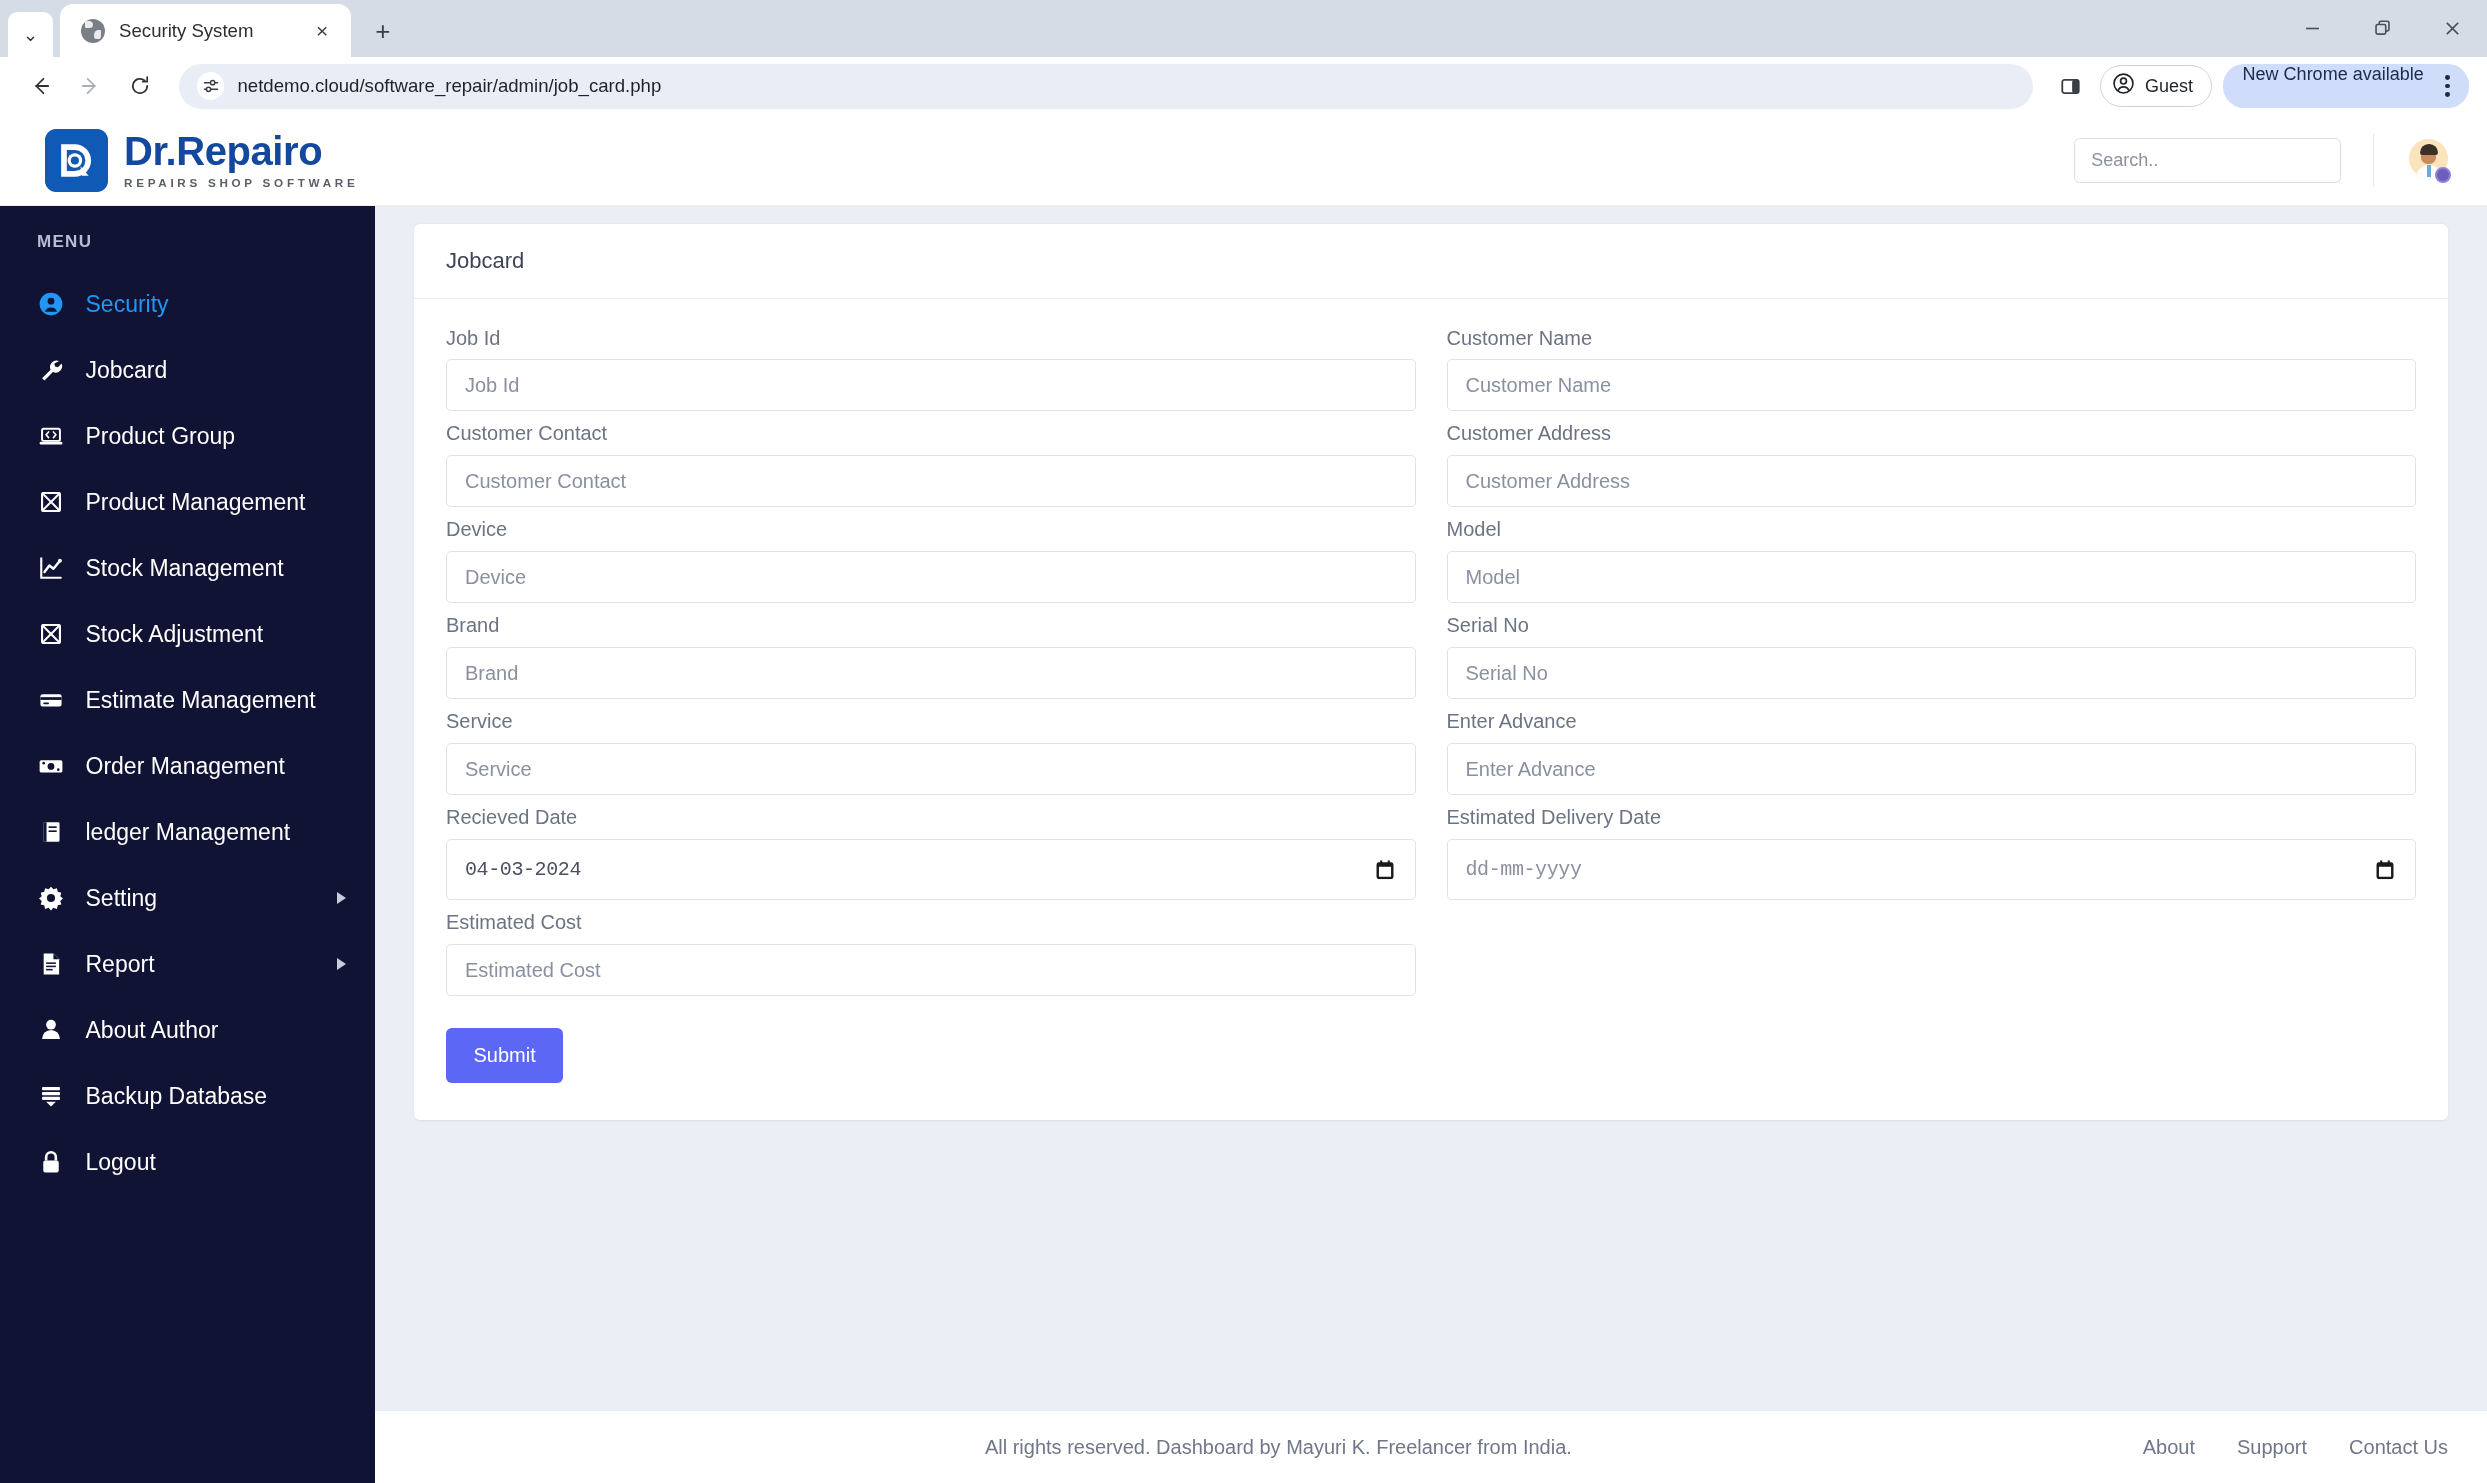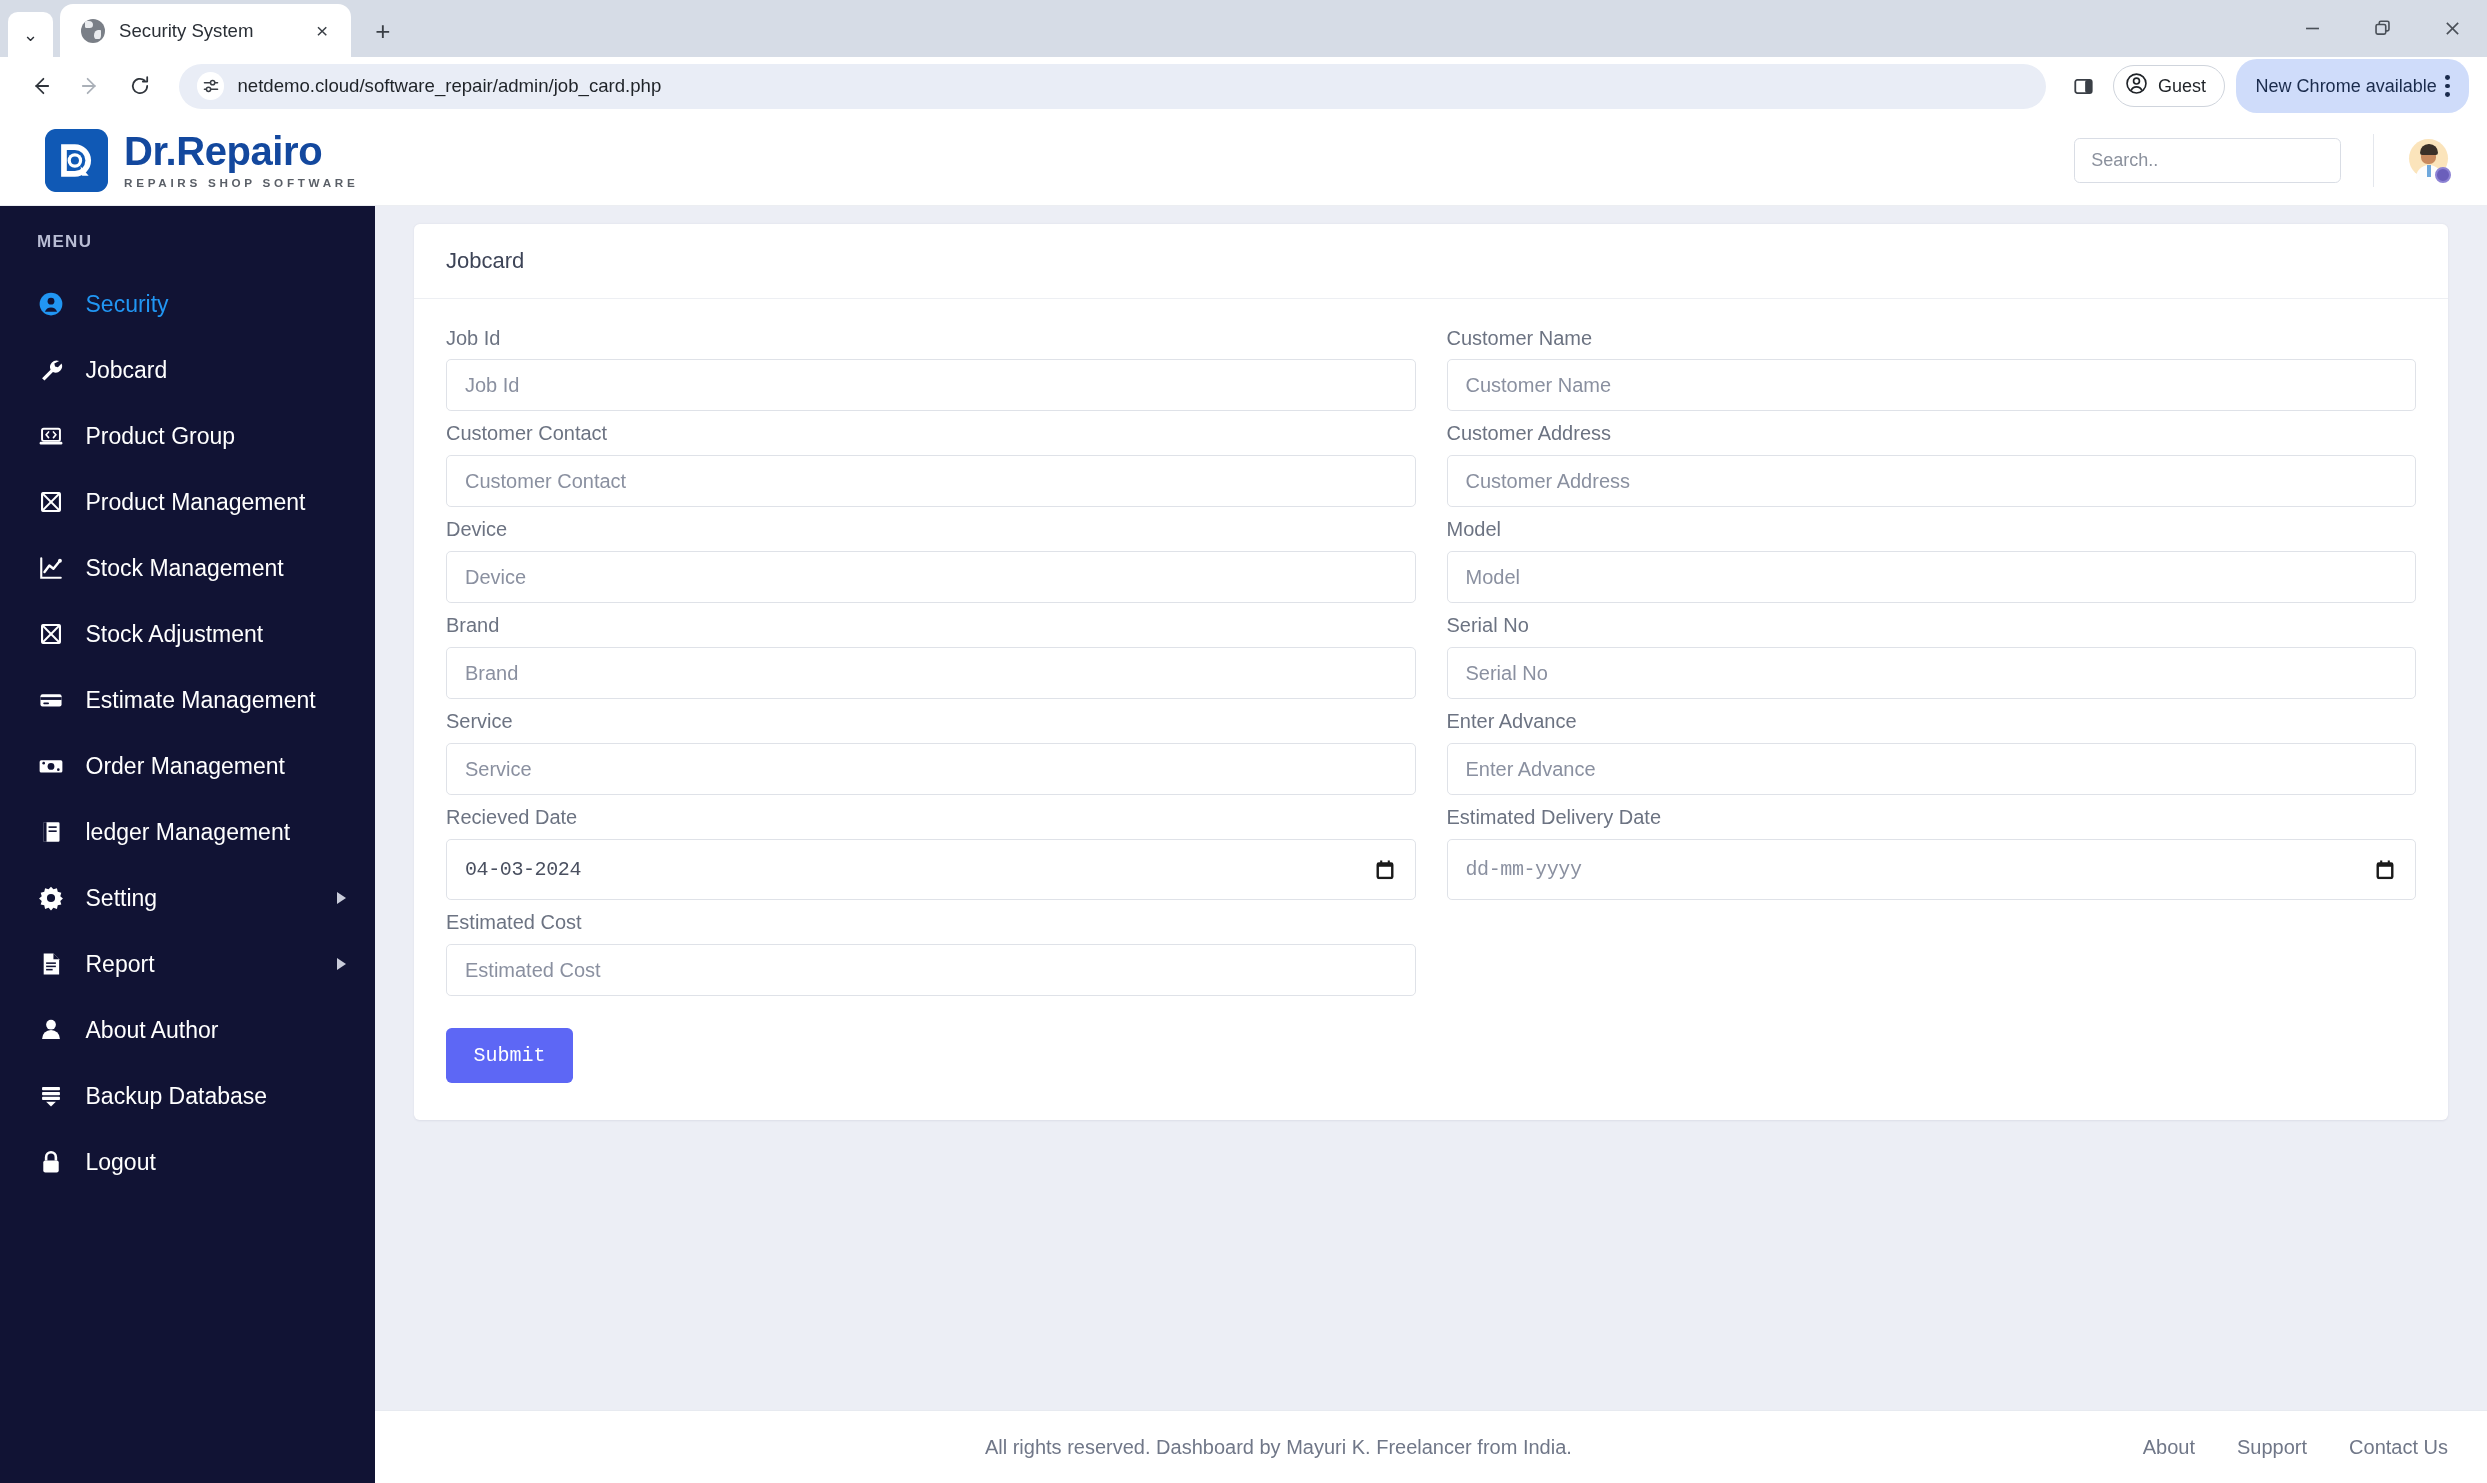--- a/index.html
+++ b/index.html
@@ -146,11 +146,11 @@
     color: #1f2328; font-size: 18px;
   }
   .chrome-pill {
-    height: 54px;
+    height: 44px;
     background: #cfdcfa;
     border-radius: 21px;
-    display: flex; align-items: center;
-    padding: 0 11.3px 0 19.4px; 
+    display: flex; 
+    padding: 0 11.3px 0 19.4px; gap: 13px;
     color: #1a2b4c; font-size: 18px;
     white-space: nowrap;
   }

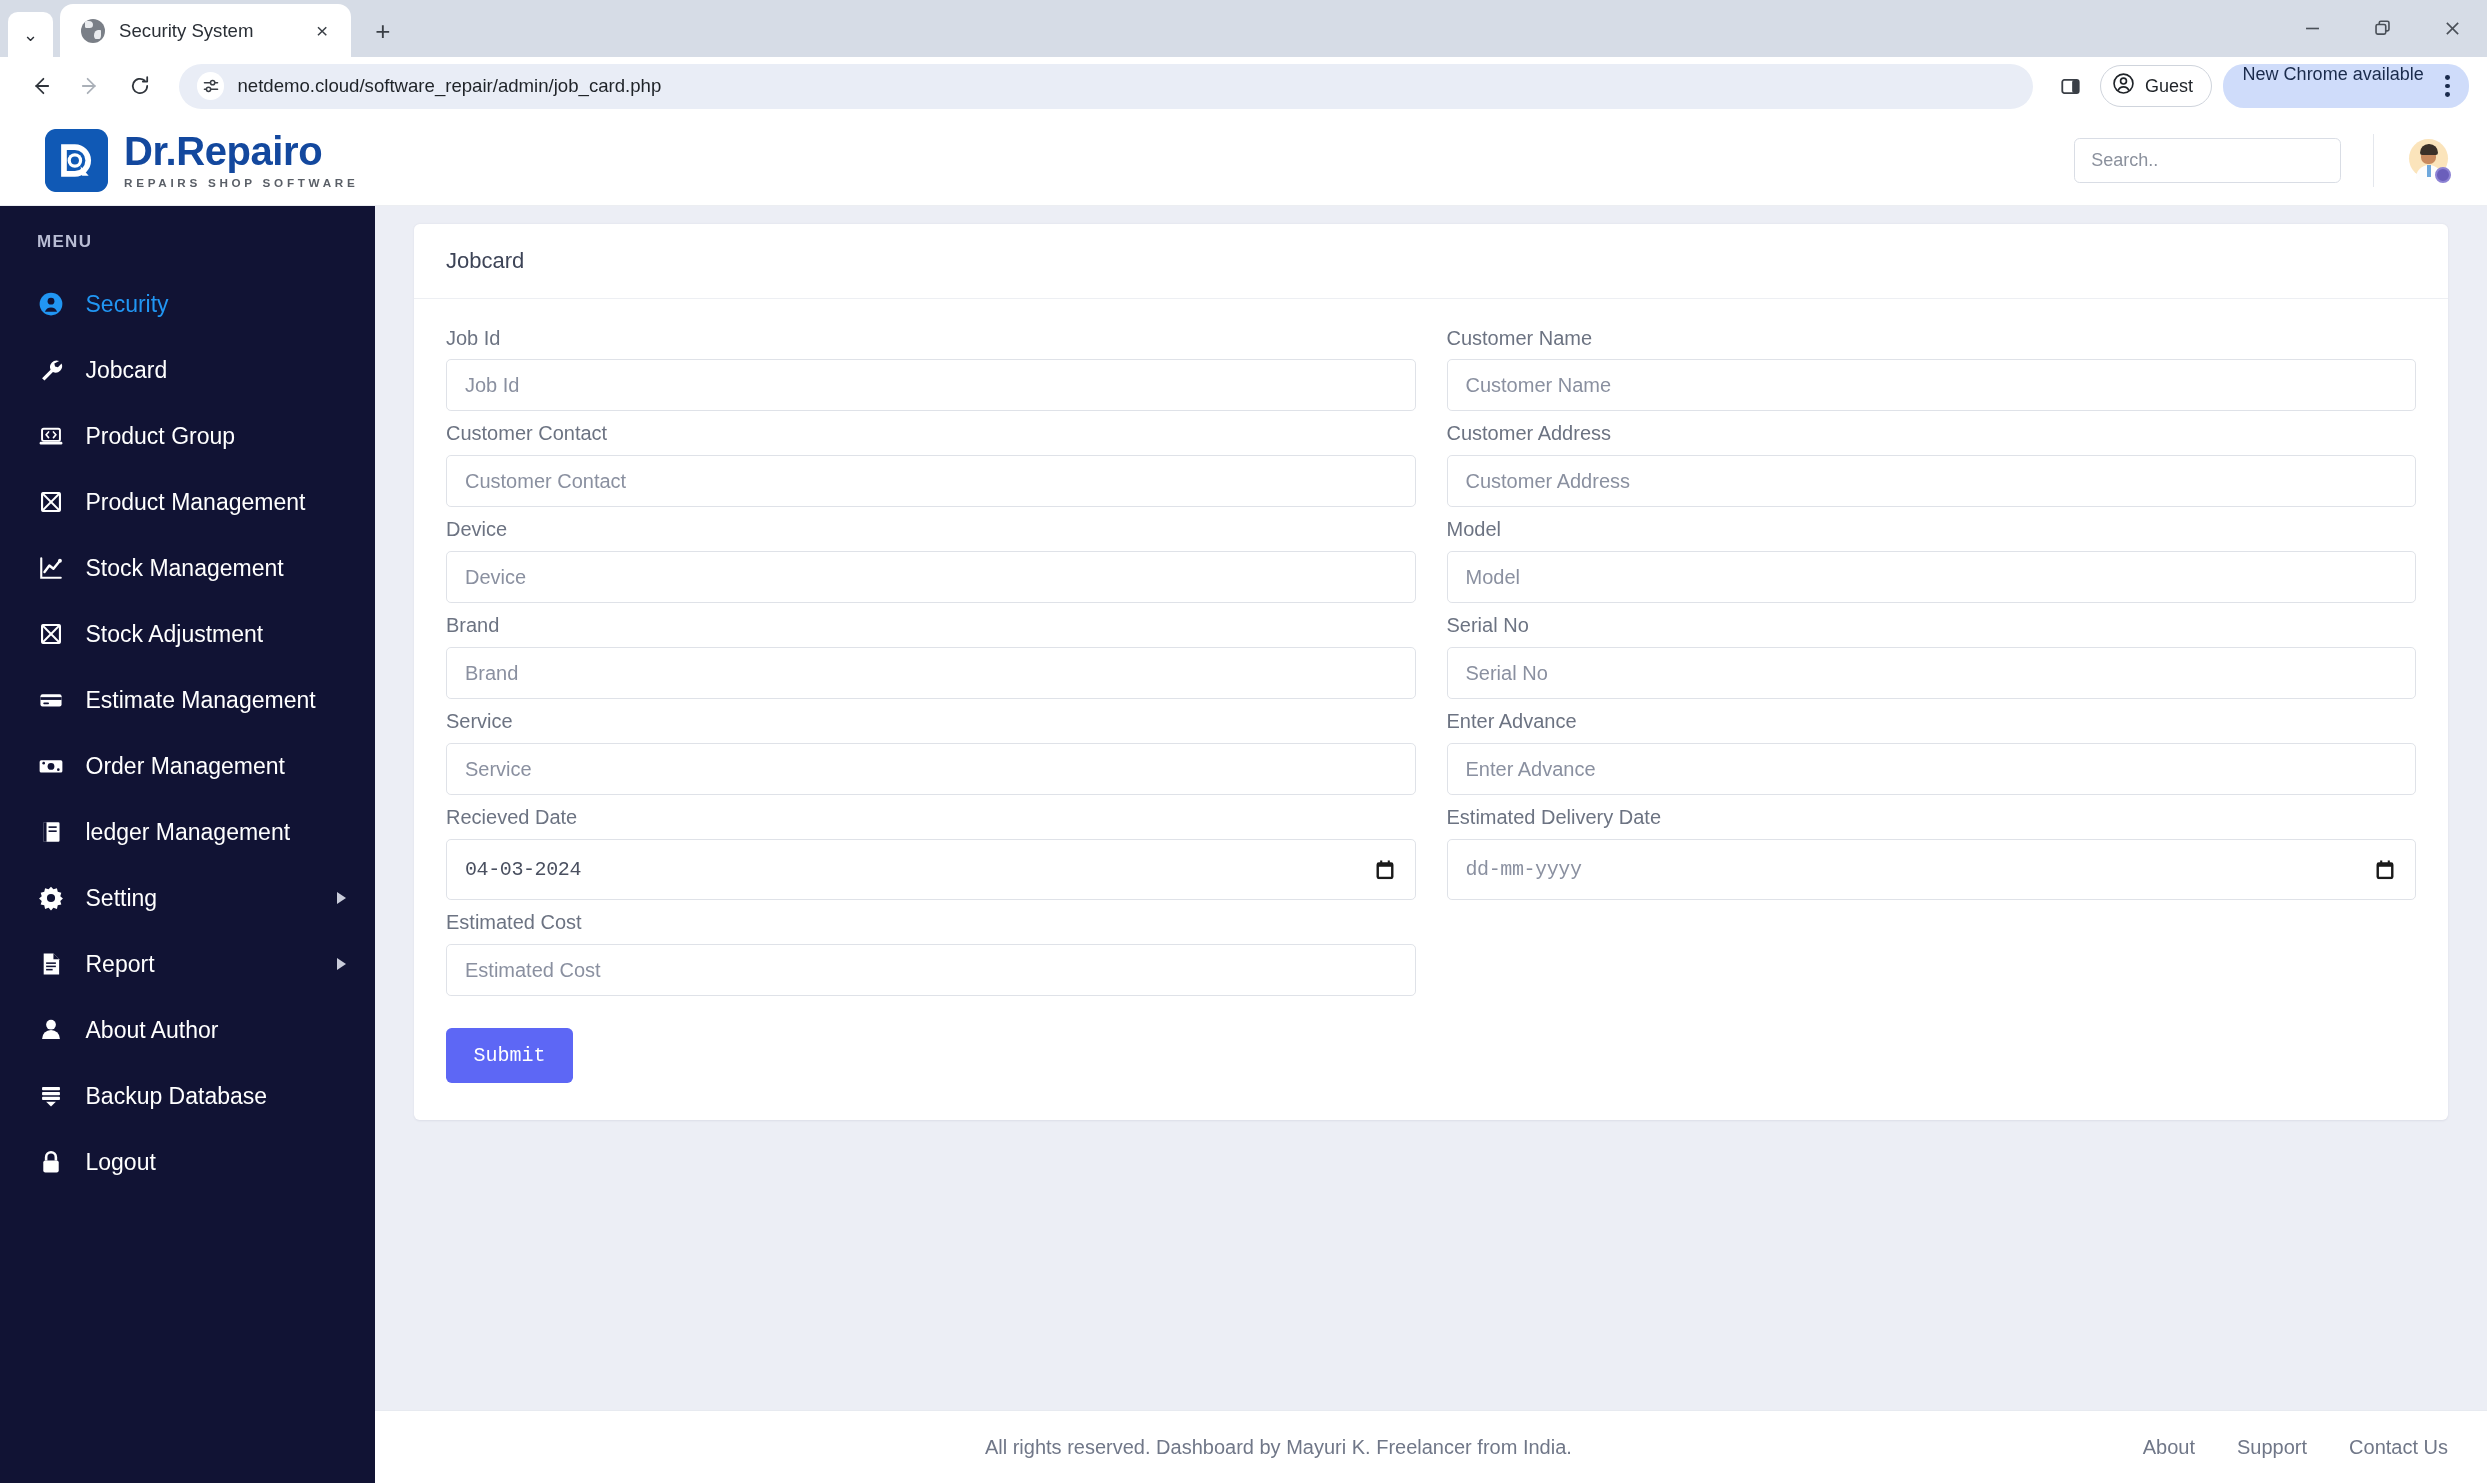--- a/index.html
+++ b/index.html
@@ -369,7 +369,7 @@
     height: 55px;
     padding: 0 27.5px;
     font-size: 20px;
-    font-family: Liberation Mono, monospace;
+    font-family: Liberation Sans, sans-serif;
     cursor: pointer;
   }
 

